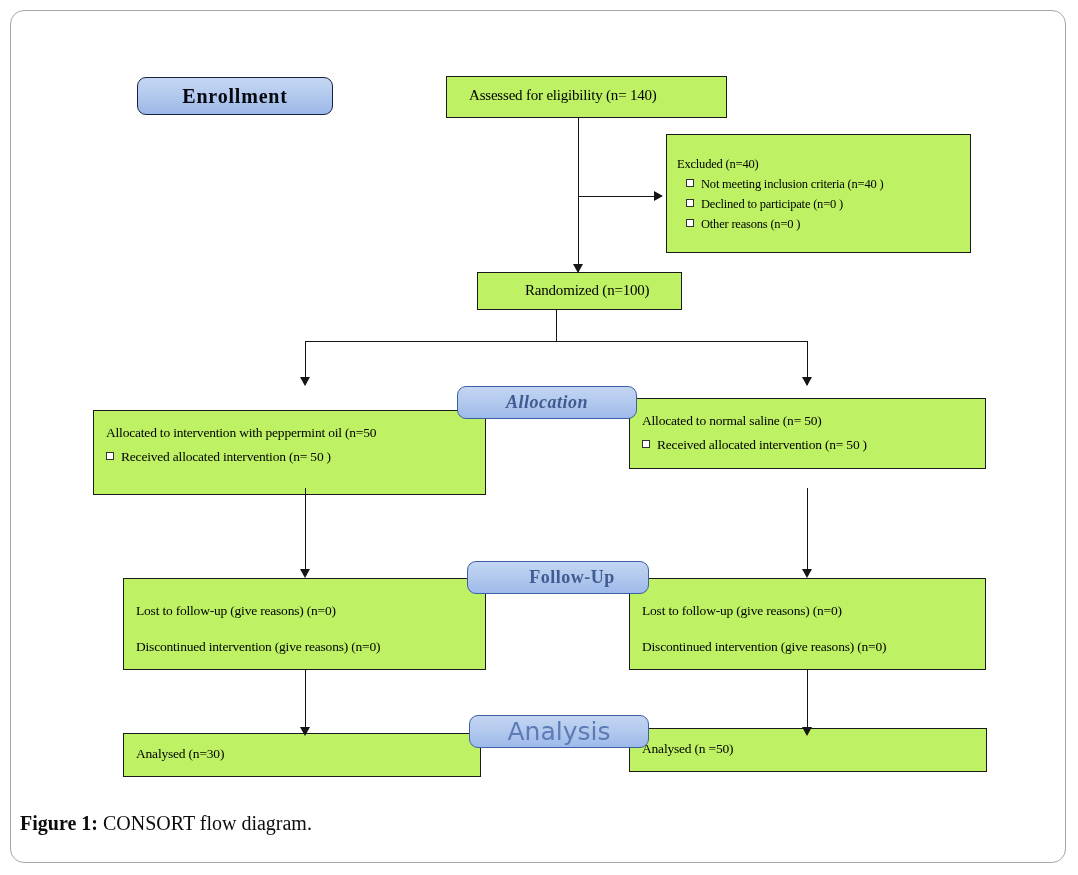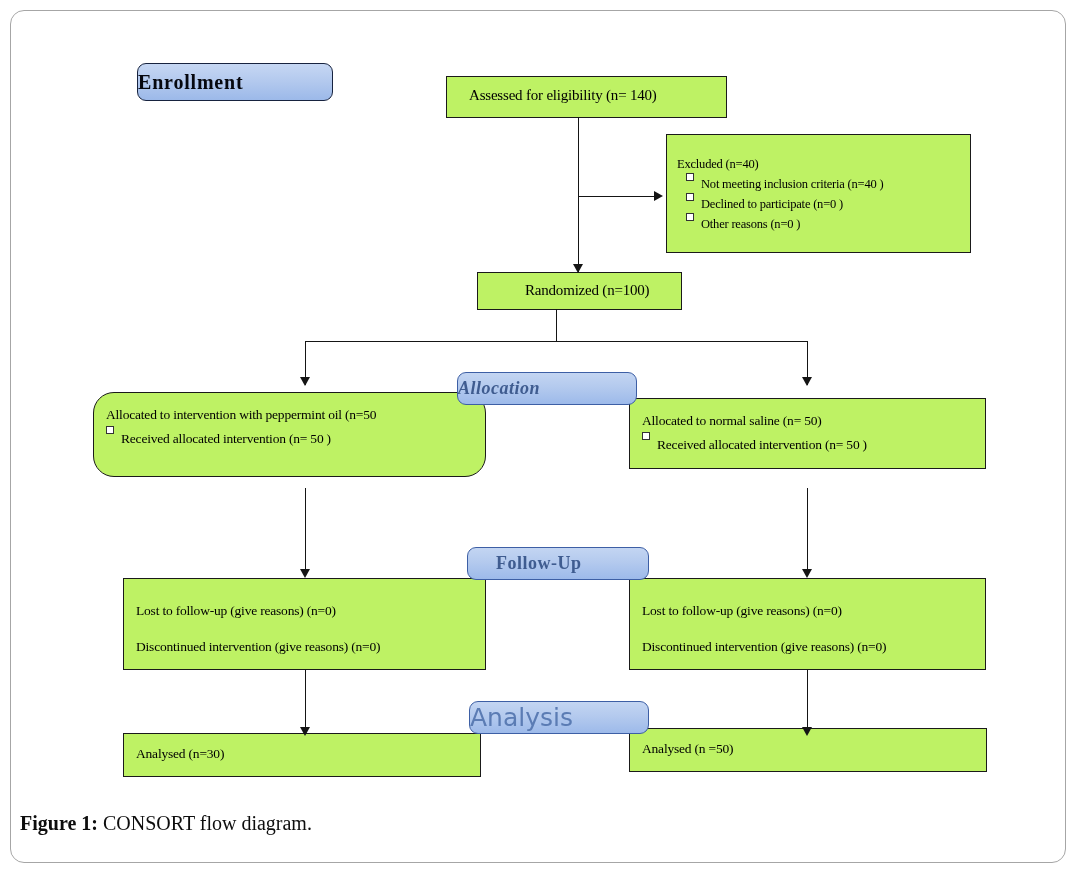--- a/index.html
+++ b/index.html
@@ -66,9 +66,11 @@
     border-radius: 9px;
     display: flex;
     align-items: center;
+    justify-content: center;
     background: linear-gradient(to bottom, #c3d5f2 0%, #b4caee 45%, #9dbaea 100%);
     border: 1px solid #3d5fa5;
     z-index: 5;
+    margin-top: 14px;
   }
   .banner.enroll {
     border: 1px solid #17233f;

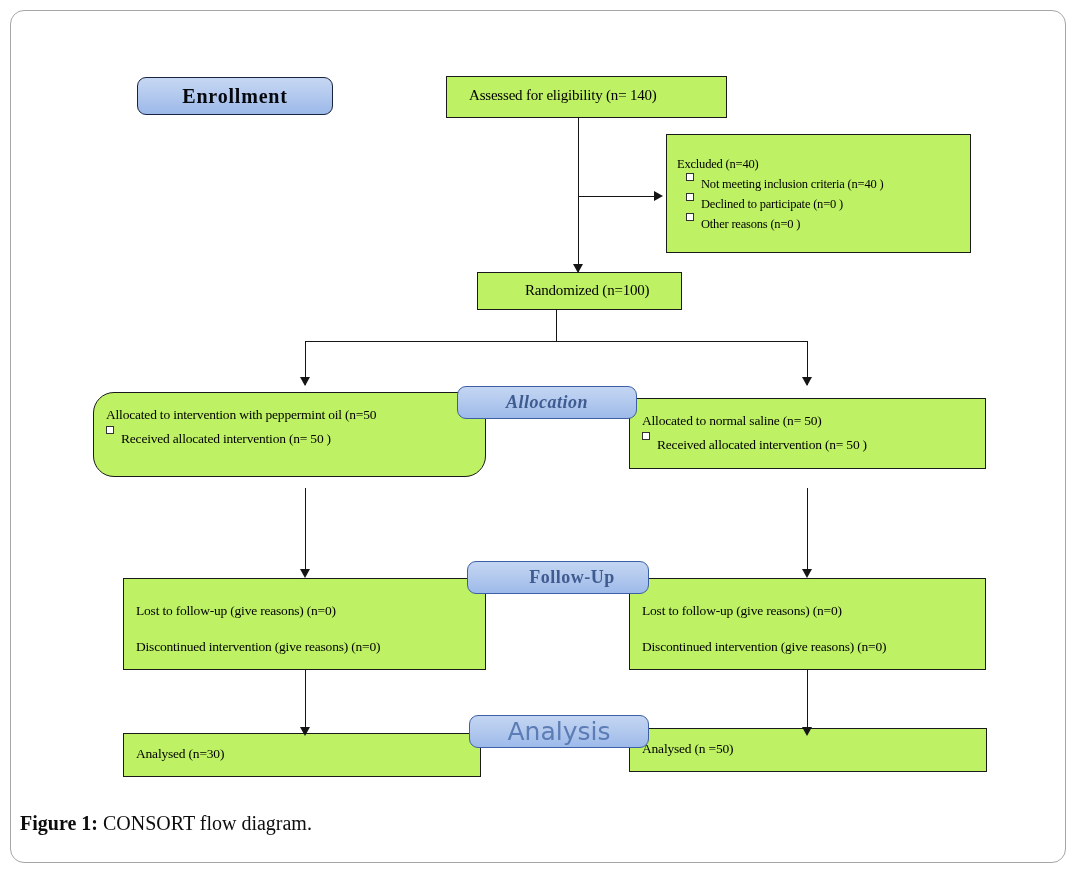--- a/index.html
+++ b/index.html
@@ -46,7 +46,7 @@
     white-space: nowrap;
     letter-spacing: -0.2px;
     display: flex;
-    align-items: flex-start;
+    align-items: center;
   }
   .sq {
     display: inline-block;

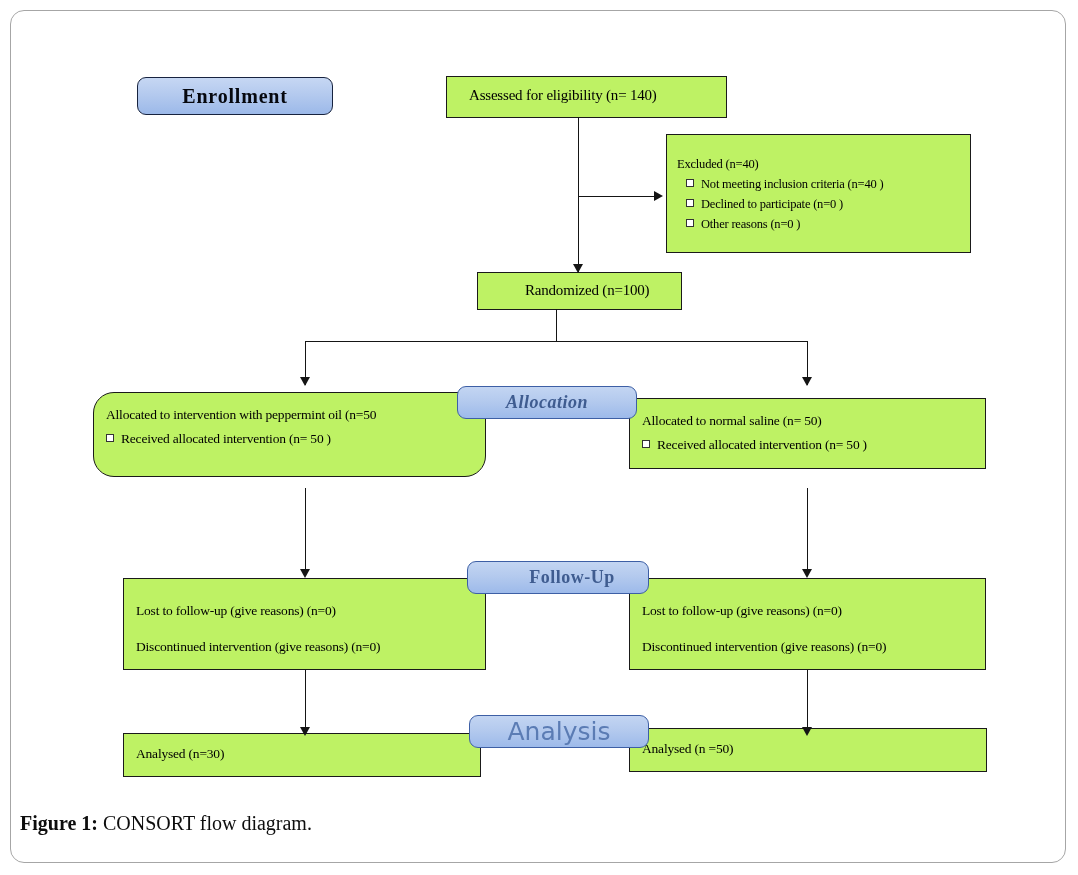--- a/index.html
+++ b/index.html
@@ -211,7 +211,7 @@
     <div class="line">Randomized (n=100)</div>
   </div>
 
-  <div class="box" style="left:93px; top:392px; width:393px; height:85px; padding:10px 0 0 12px; font-size:13.5px; line-height:24px;border-radius:21px;">
+  <div class="box" style="left:93px; top:410px; width:393px; height:85px; padding:10px 0 0 12px; font-size:13.5px; line-height:24px;">
     <div class="line">Allocated to intervention with peppermint oil (n=50</div>
     <div class="bullet-line">
       <span class="sq"></span>

